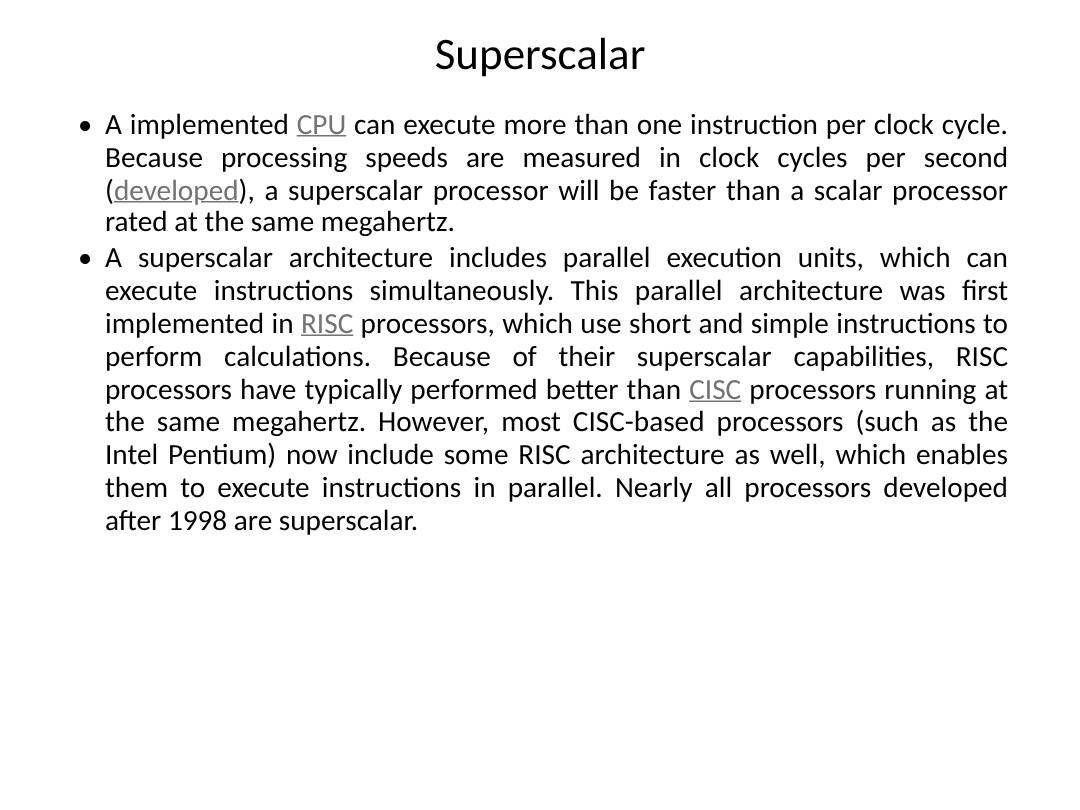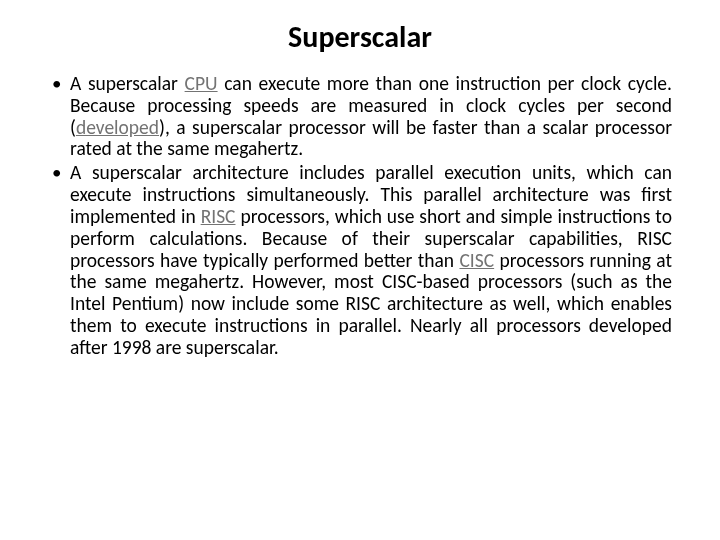--- a/index.html
+++ b/index.html
@@ -14,7 +14,7 @@
   }
   .title {
     font-size: 30px;
-    font-weight: 700;
+    font-weight: 400;
     text-align: center;
     margin-bottom: 18px;
   }

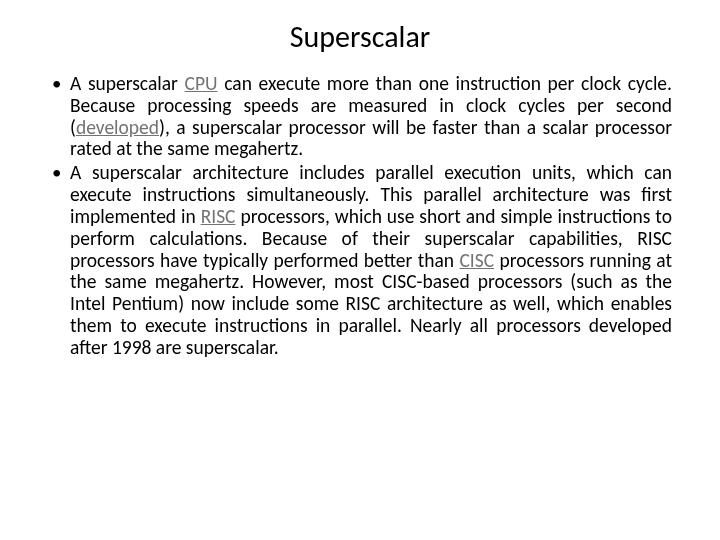--- a/index.html
+++ b/index.html
@@ -49,7 +49,7 @@
 
 <ul>
   <li>
-    <span>A superscalar </span><span class="link">CPU</span><span> can execute more than one instruction per clock cycle. Because processing speeds are measured in clock cycles per second (</span><span class="link">developed</span><span>), a superscalar processor will be faster than a scalar processor rated at the same megahertz.</span>
+    <span>A implemented </span><span class="link">CPU</span><span> can execute more than one instruction per clock cycle. Because processing speeds are measured in clock cycles per second (</span><span class="link">developed</span><span>), a superscalar processor will be faster than a scalar processor rated at the same megahertz.</span>
   </li>
   <li>
     <span>A superscalar architecture includes parallel execution units, which can execute instructions simultaneously. This parallel architecture was first implemented in </span><span class="link">RISC</span><span> processors, which use short and simple instructions to perform calculations. Because of their superscalar capabilities, RISC processors have typically performed better than </span><span class="link">CISC</span><span> processors running at the same megahertz. However, most CISC-based processors (such as the Intel Pentium) now include some RISC architecture as well, which enables them to execute instructions in parallel. Nearly all processors developed after 1998 are superscalar.</span>

